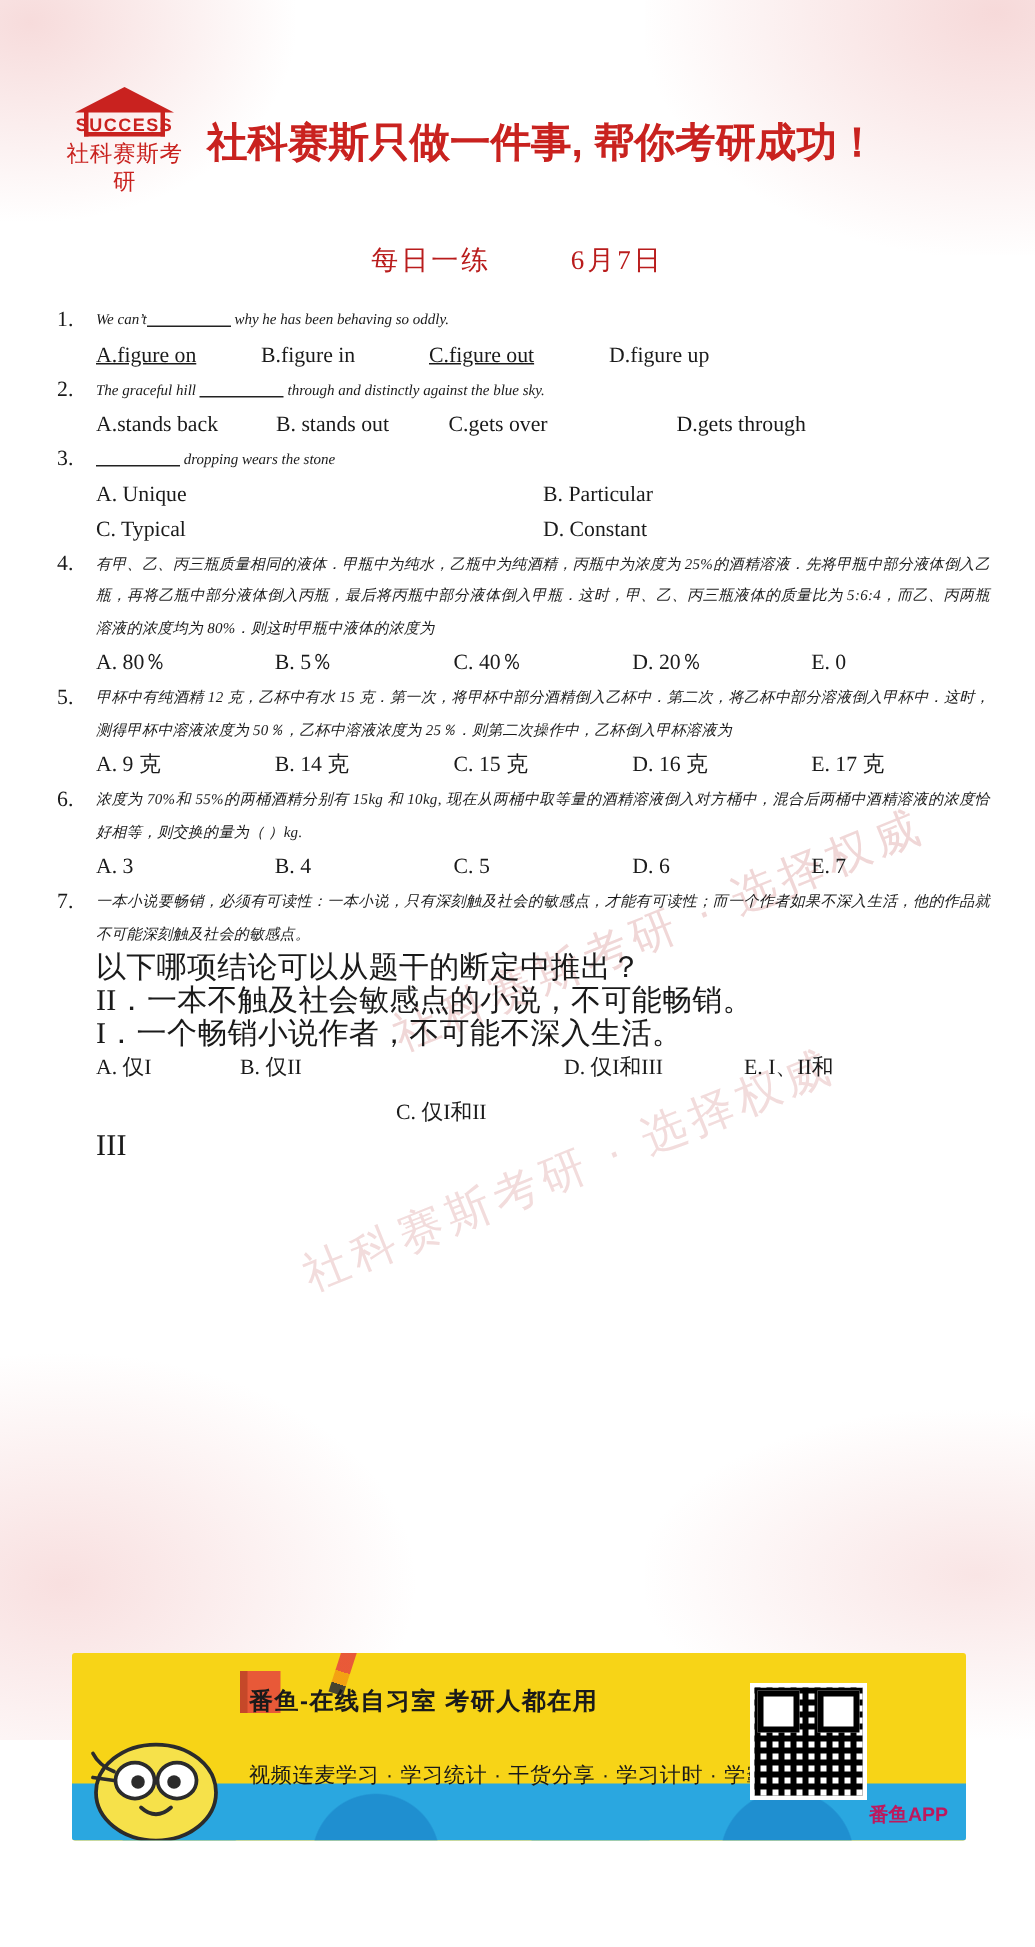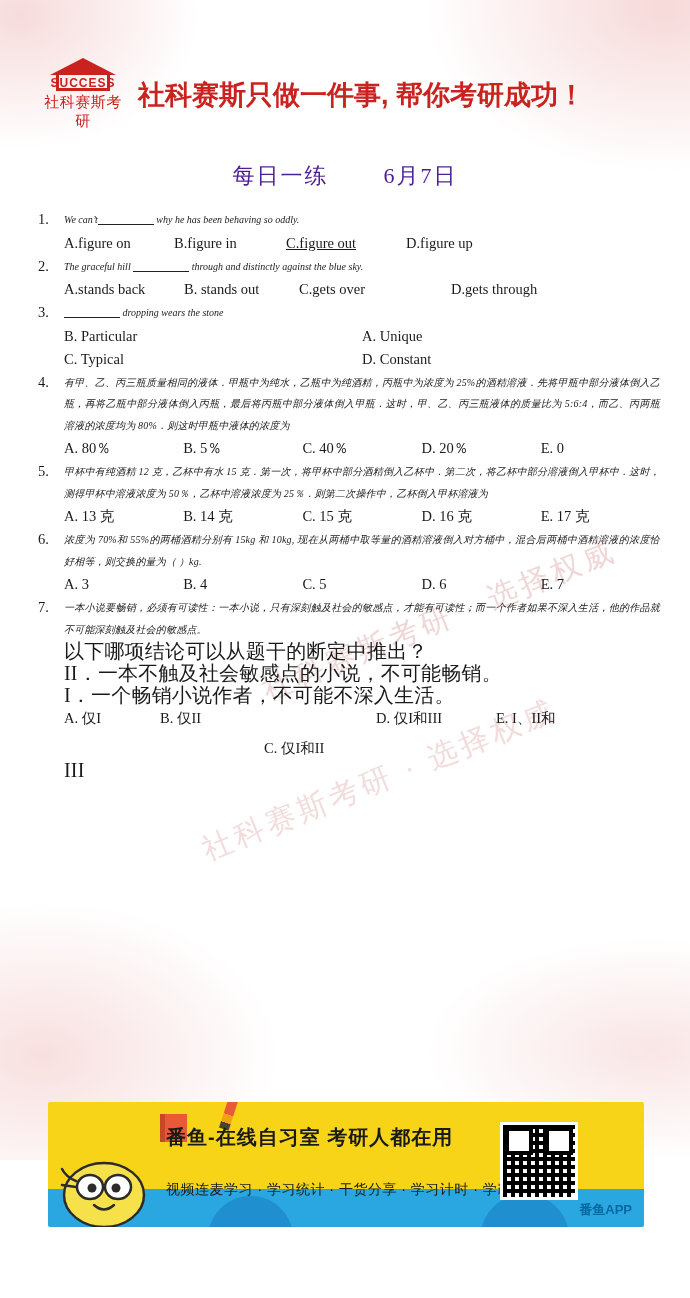--- a/index.html
+++ b/index.html
@@ -144,8 +144,8 @@
     position: relative;
     z-index: 2;
     text-align: center;
-    font-size: 22px;
-    color: #4c1d95;
+    font-size: 18px;
+    color: #b91c1c;
     margin-top: 30px;
     letter-spacing: 2px;
     font-family: "Liberation Serif", serif;

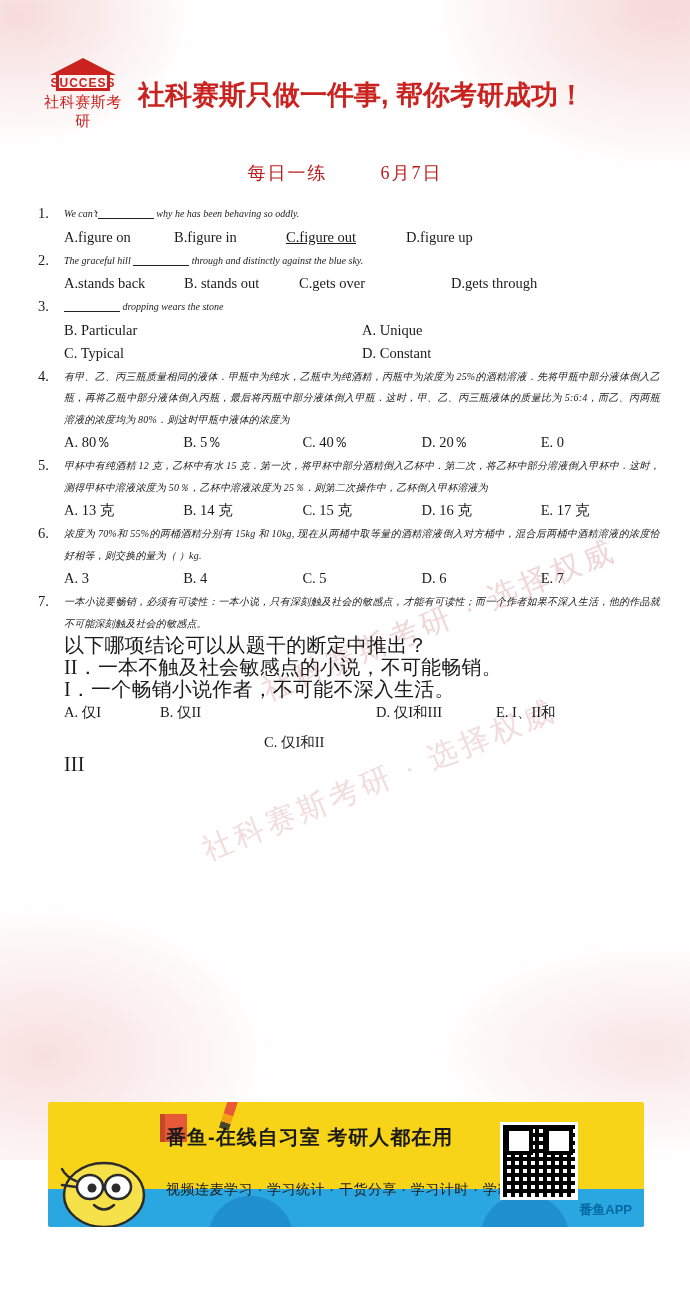--- a/index.html
+++ b/index.html
@@ -195,7 +195,7 @@
   .opts .opt { white-space: nowrap; }
   .opts.c5 .opt { width: 20%; }
   .opts.c2 .opt { width: 50%; }
-  .opts.eng1 .opt:nth-child(1) { width: 110px; }
+  .opts.eng1 .opt:nth-child(1) { width: 110px; text-decoration: underline; }
   .opts.eng1 .opt:nth-child(2) { width: 112px; }
   .opts.eng1 .opt:nth-child(3) { width: 120px; text-decoration: underline; }
   .opts.eng2 .opt:nth-child(1) { width: 120px; }

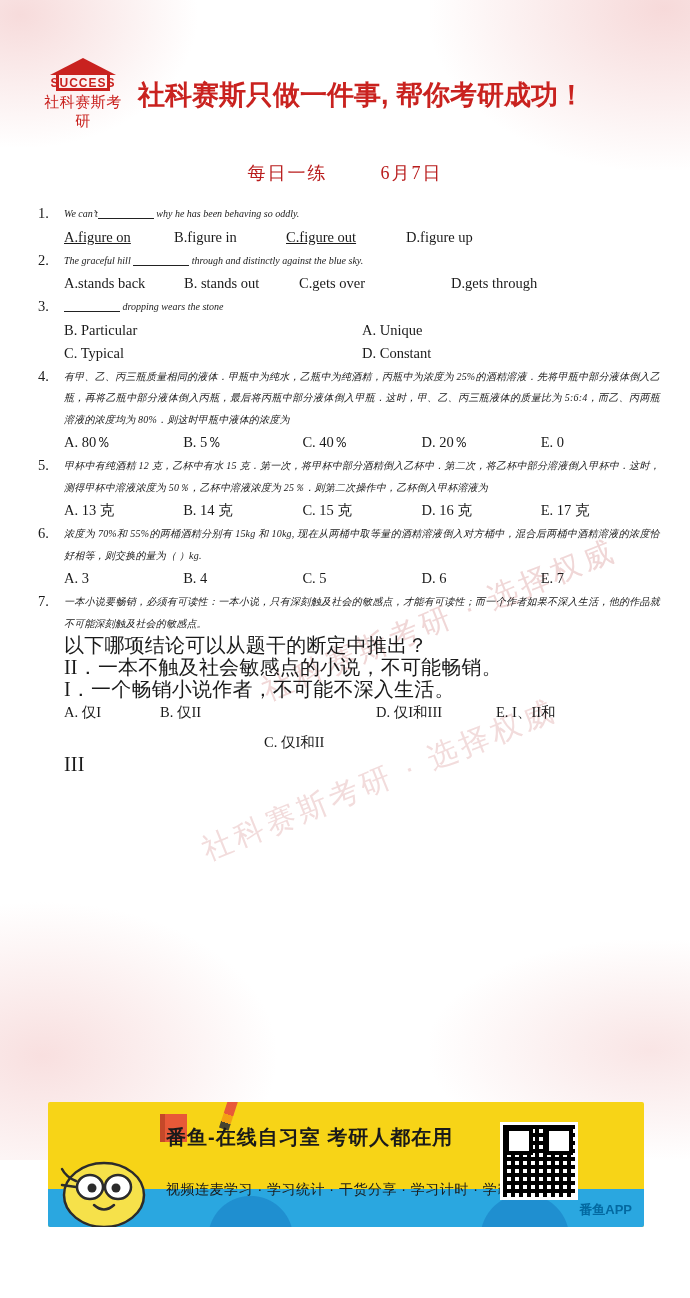--- a/index.html
+++ b/index.html
@@ -396,8 +396,8 @@
           <span class="blank"></span> <span>dropping wears the stone</span>
         </div>
         <div class="opts c2">
+          <span class="opt">A. Unique</span>
           <span class="opt">B. Particular</span>
-          <span class="opt">A. Unique</span>
         </div>
         <div class="opts c2">
           <span class="opt">C. Typical</span>

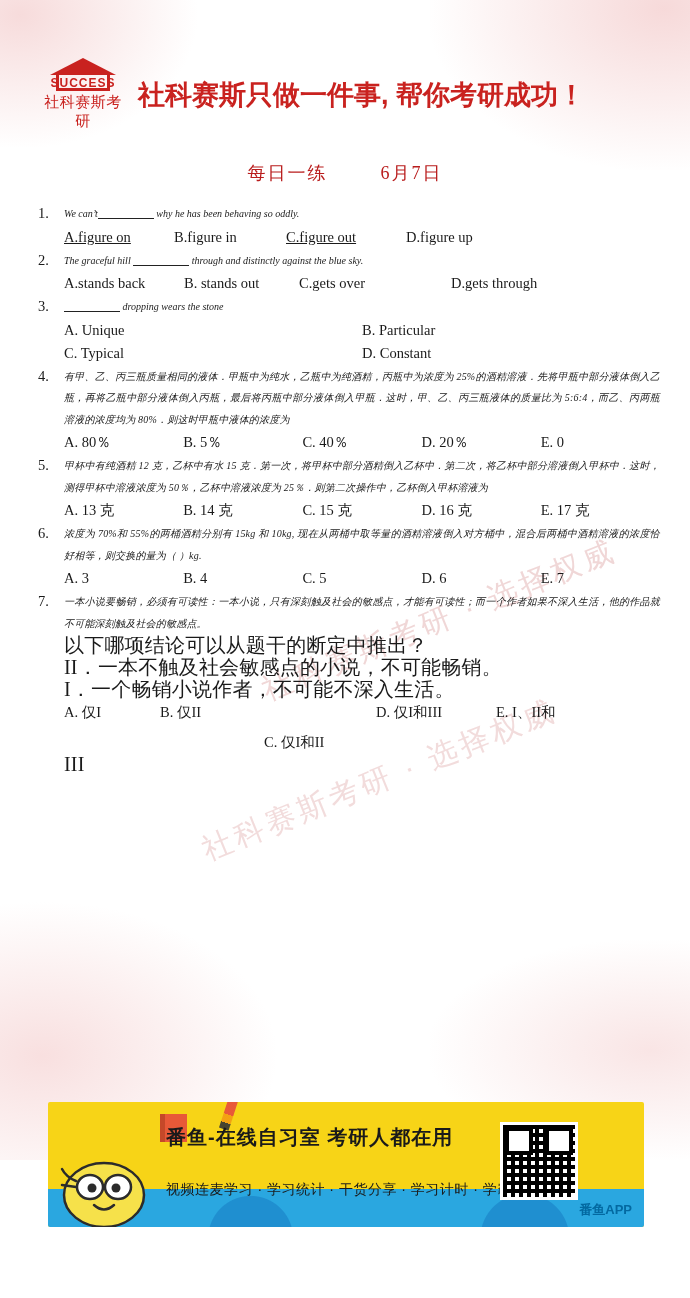--- a/index.html
+++ b/index.html
@@ -425,7 +425,7 @@
       <div class="q-body">
         <div class="stem">甲杯中有纯酒精 12 克，乙杯中有水 15 克．第一次，将甲杯中部分酒精倒入乙杯中．第二次，将乙杯中部分溶液倒入甲杯中．这时，测得甲杯中溶液浓度为 50％，乙杯中溶液浓度为 25％．则第二次操作中，乙杯倒入甲杯溶液为</div>
         <div class="opts c5">
-          <span class="opt">A. 13 克</span>
+          <span class="opt">A. 9 克</span>
           <span class="opt">B. 14 克</span>
           <span class="opt">C. 15 克</span>
           <span class="opt">D. 16 克</span>

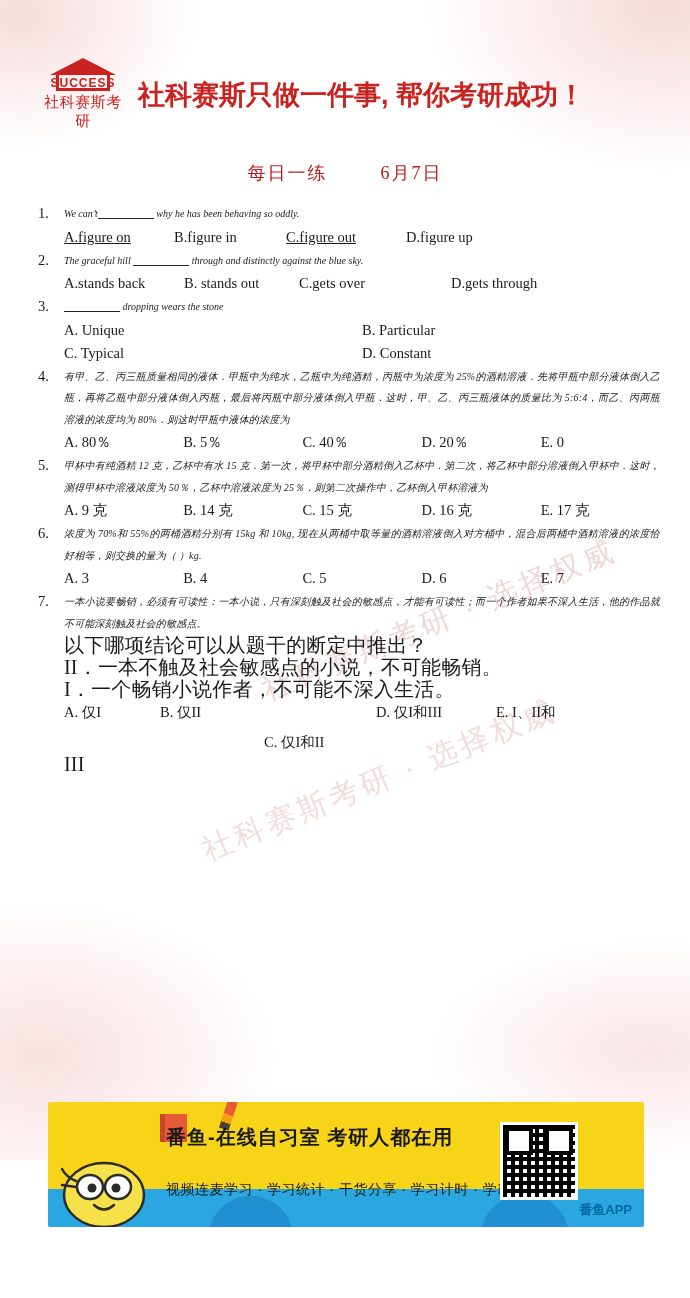--- a/index.html
+++ b/index.html
@@ -250,7 +250,7 @@
   }
   .ad-title {
     font-family: "Liberation Sans", sans-serif;
-    font-size: 20px;
+    font-size: 16px;
     font-weight: bold;
     color: #1a1a1a;
     letter-spacing: 1px;

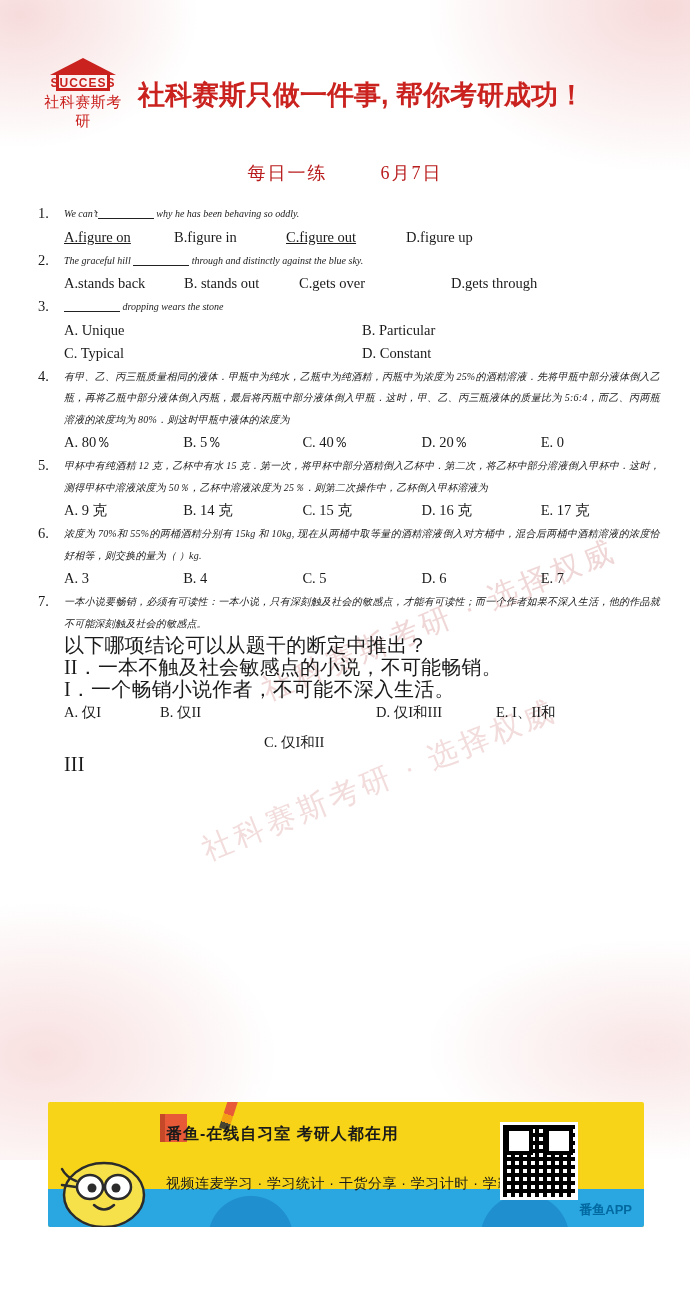--- a/index.html
+++ b/index.html
@@ -300,7 +300,7 @@
     font-family: "Liberation Sans", sans-serif;
     font-size: 13px;
     font-weight: bold;
-    color: #0369a1;
+    color: #be185d;
     z-index: 4;
   }
   .ad-pencil {

